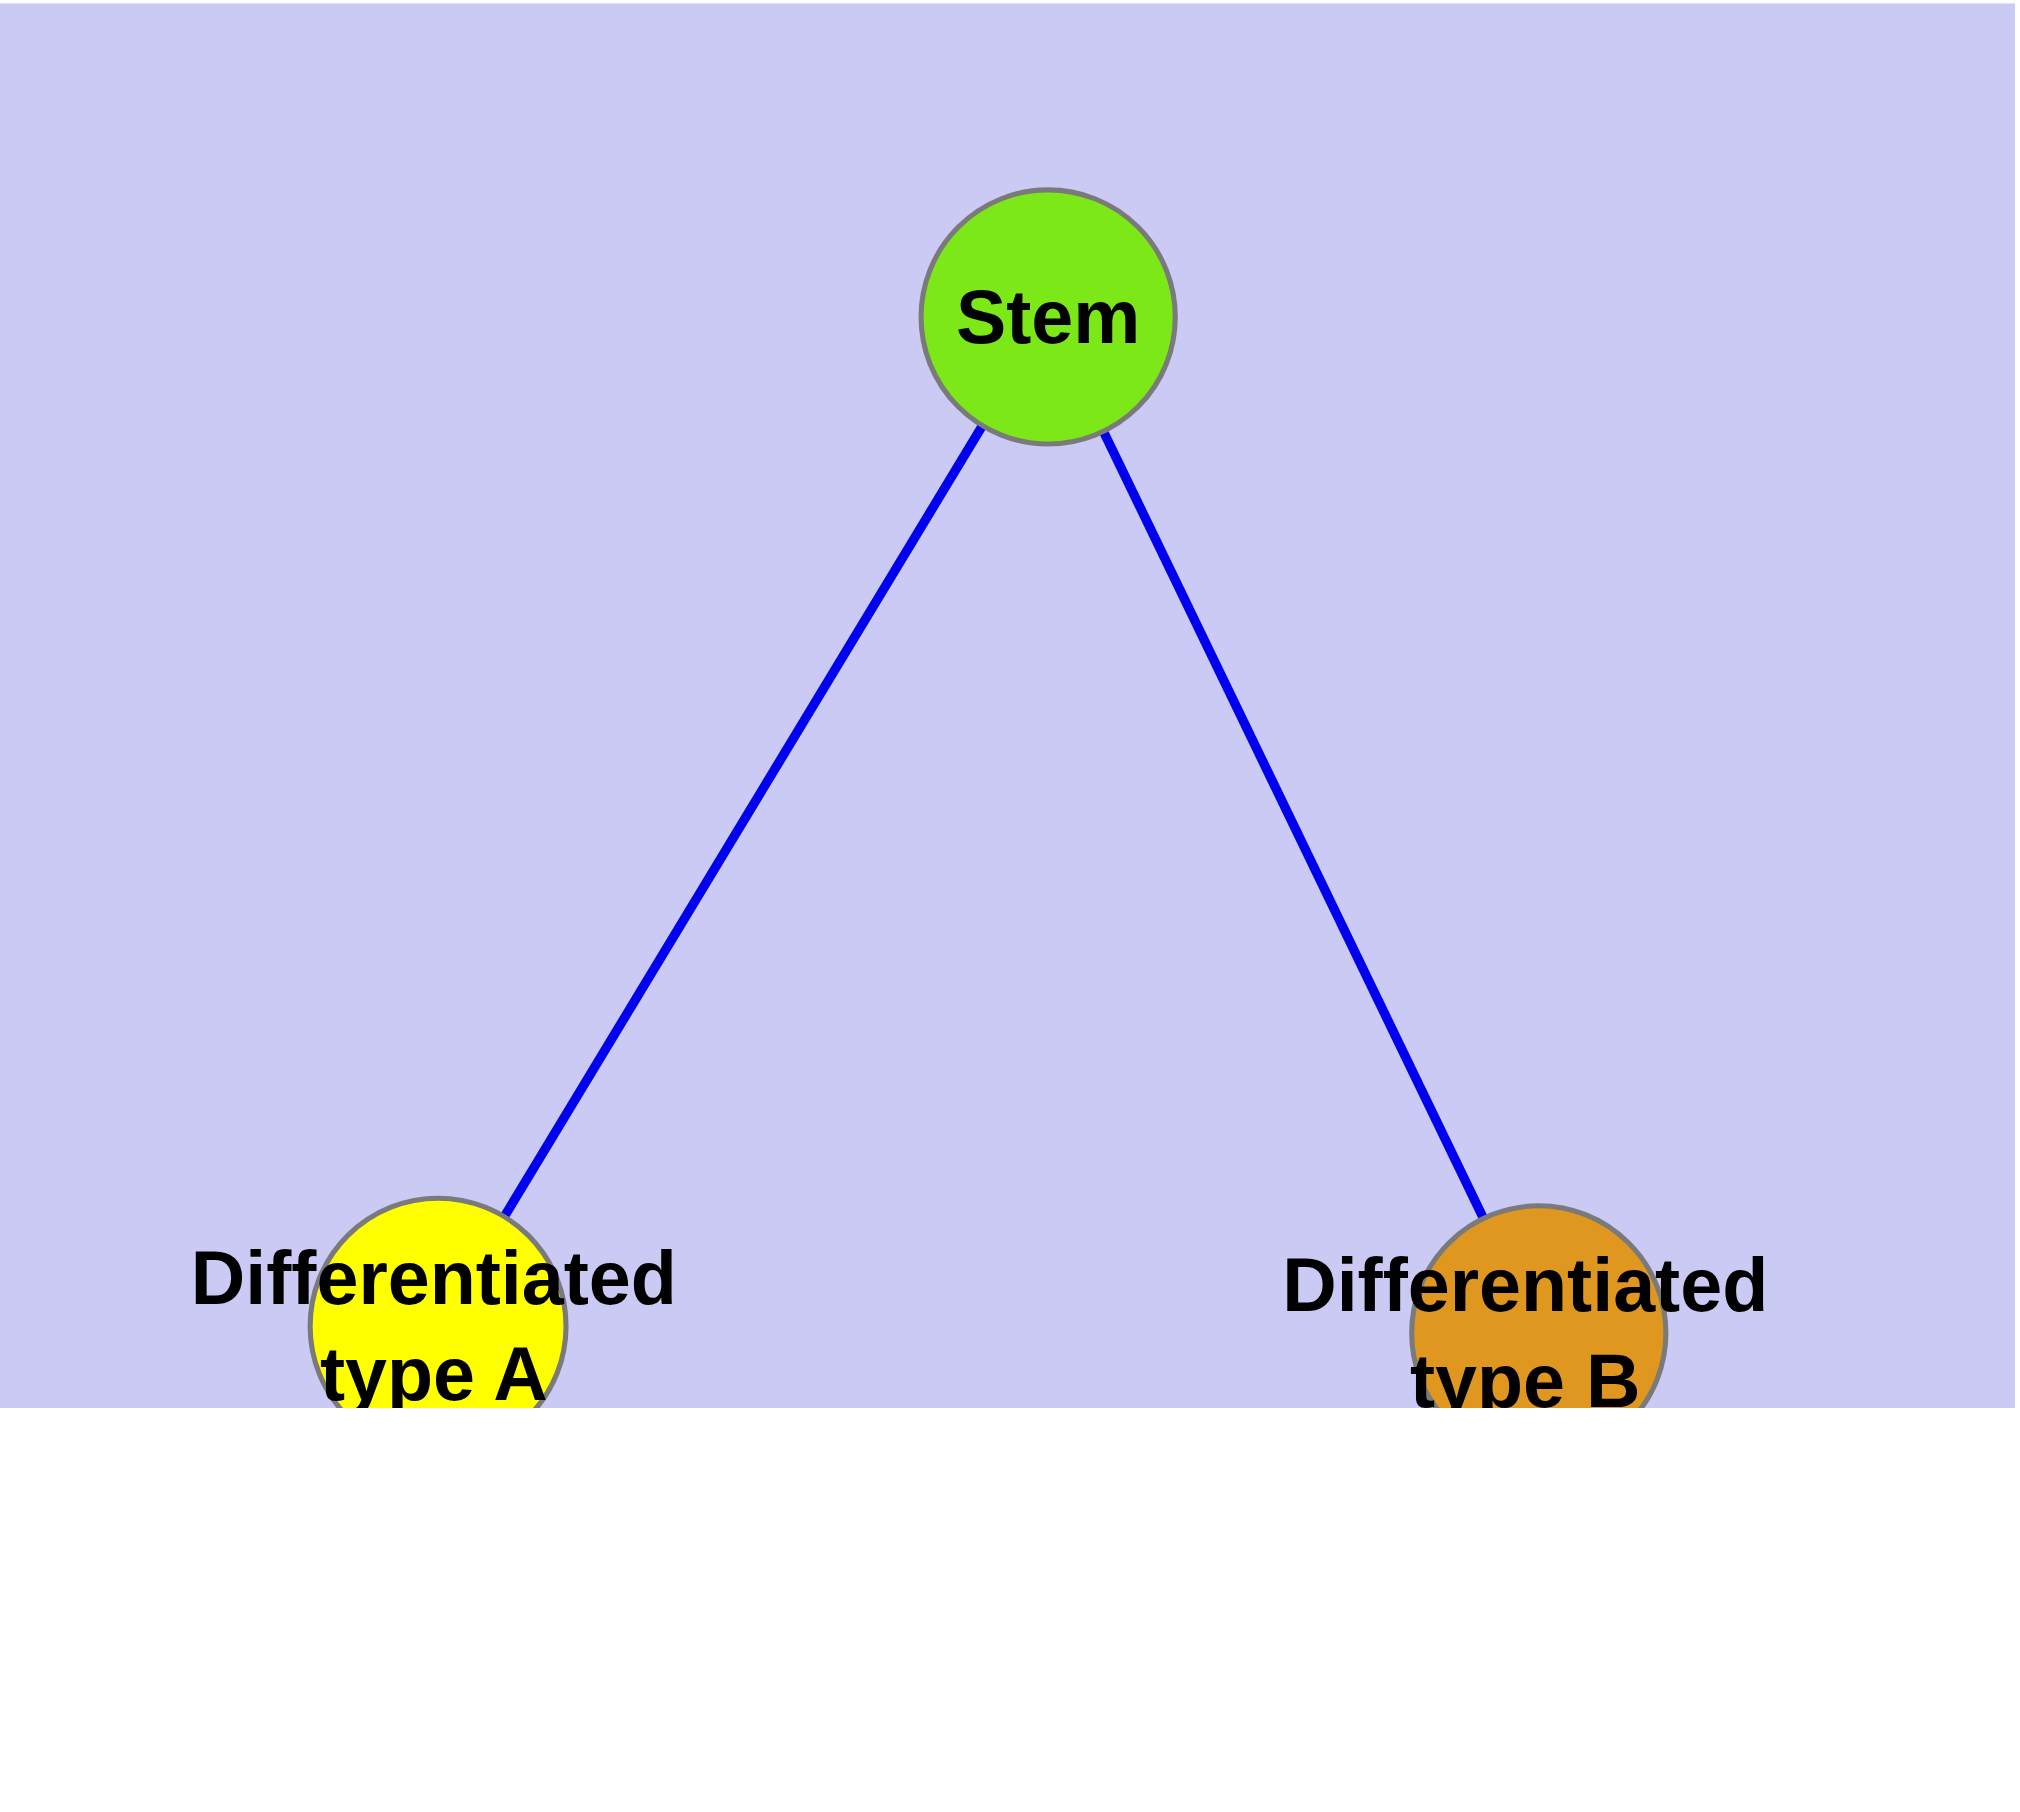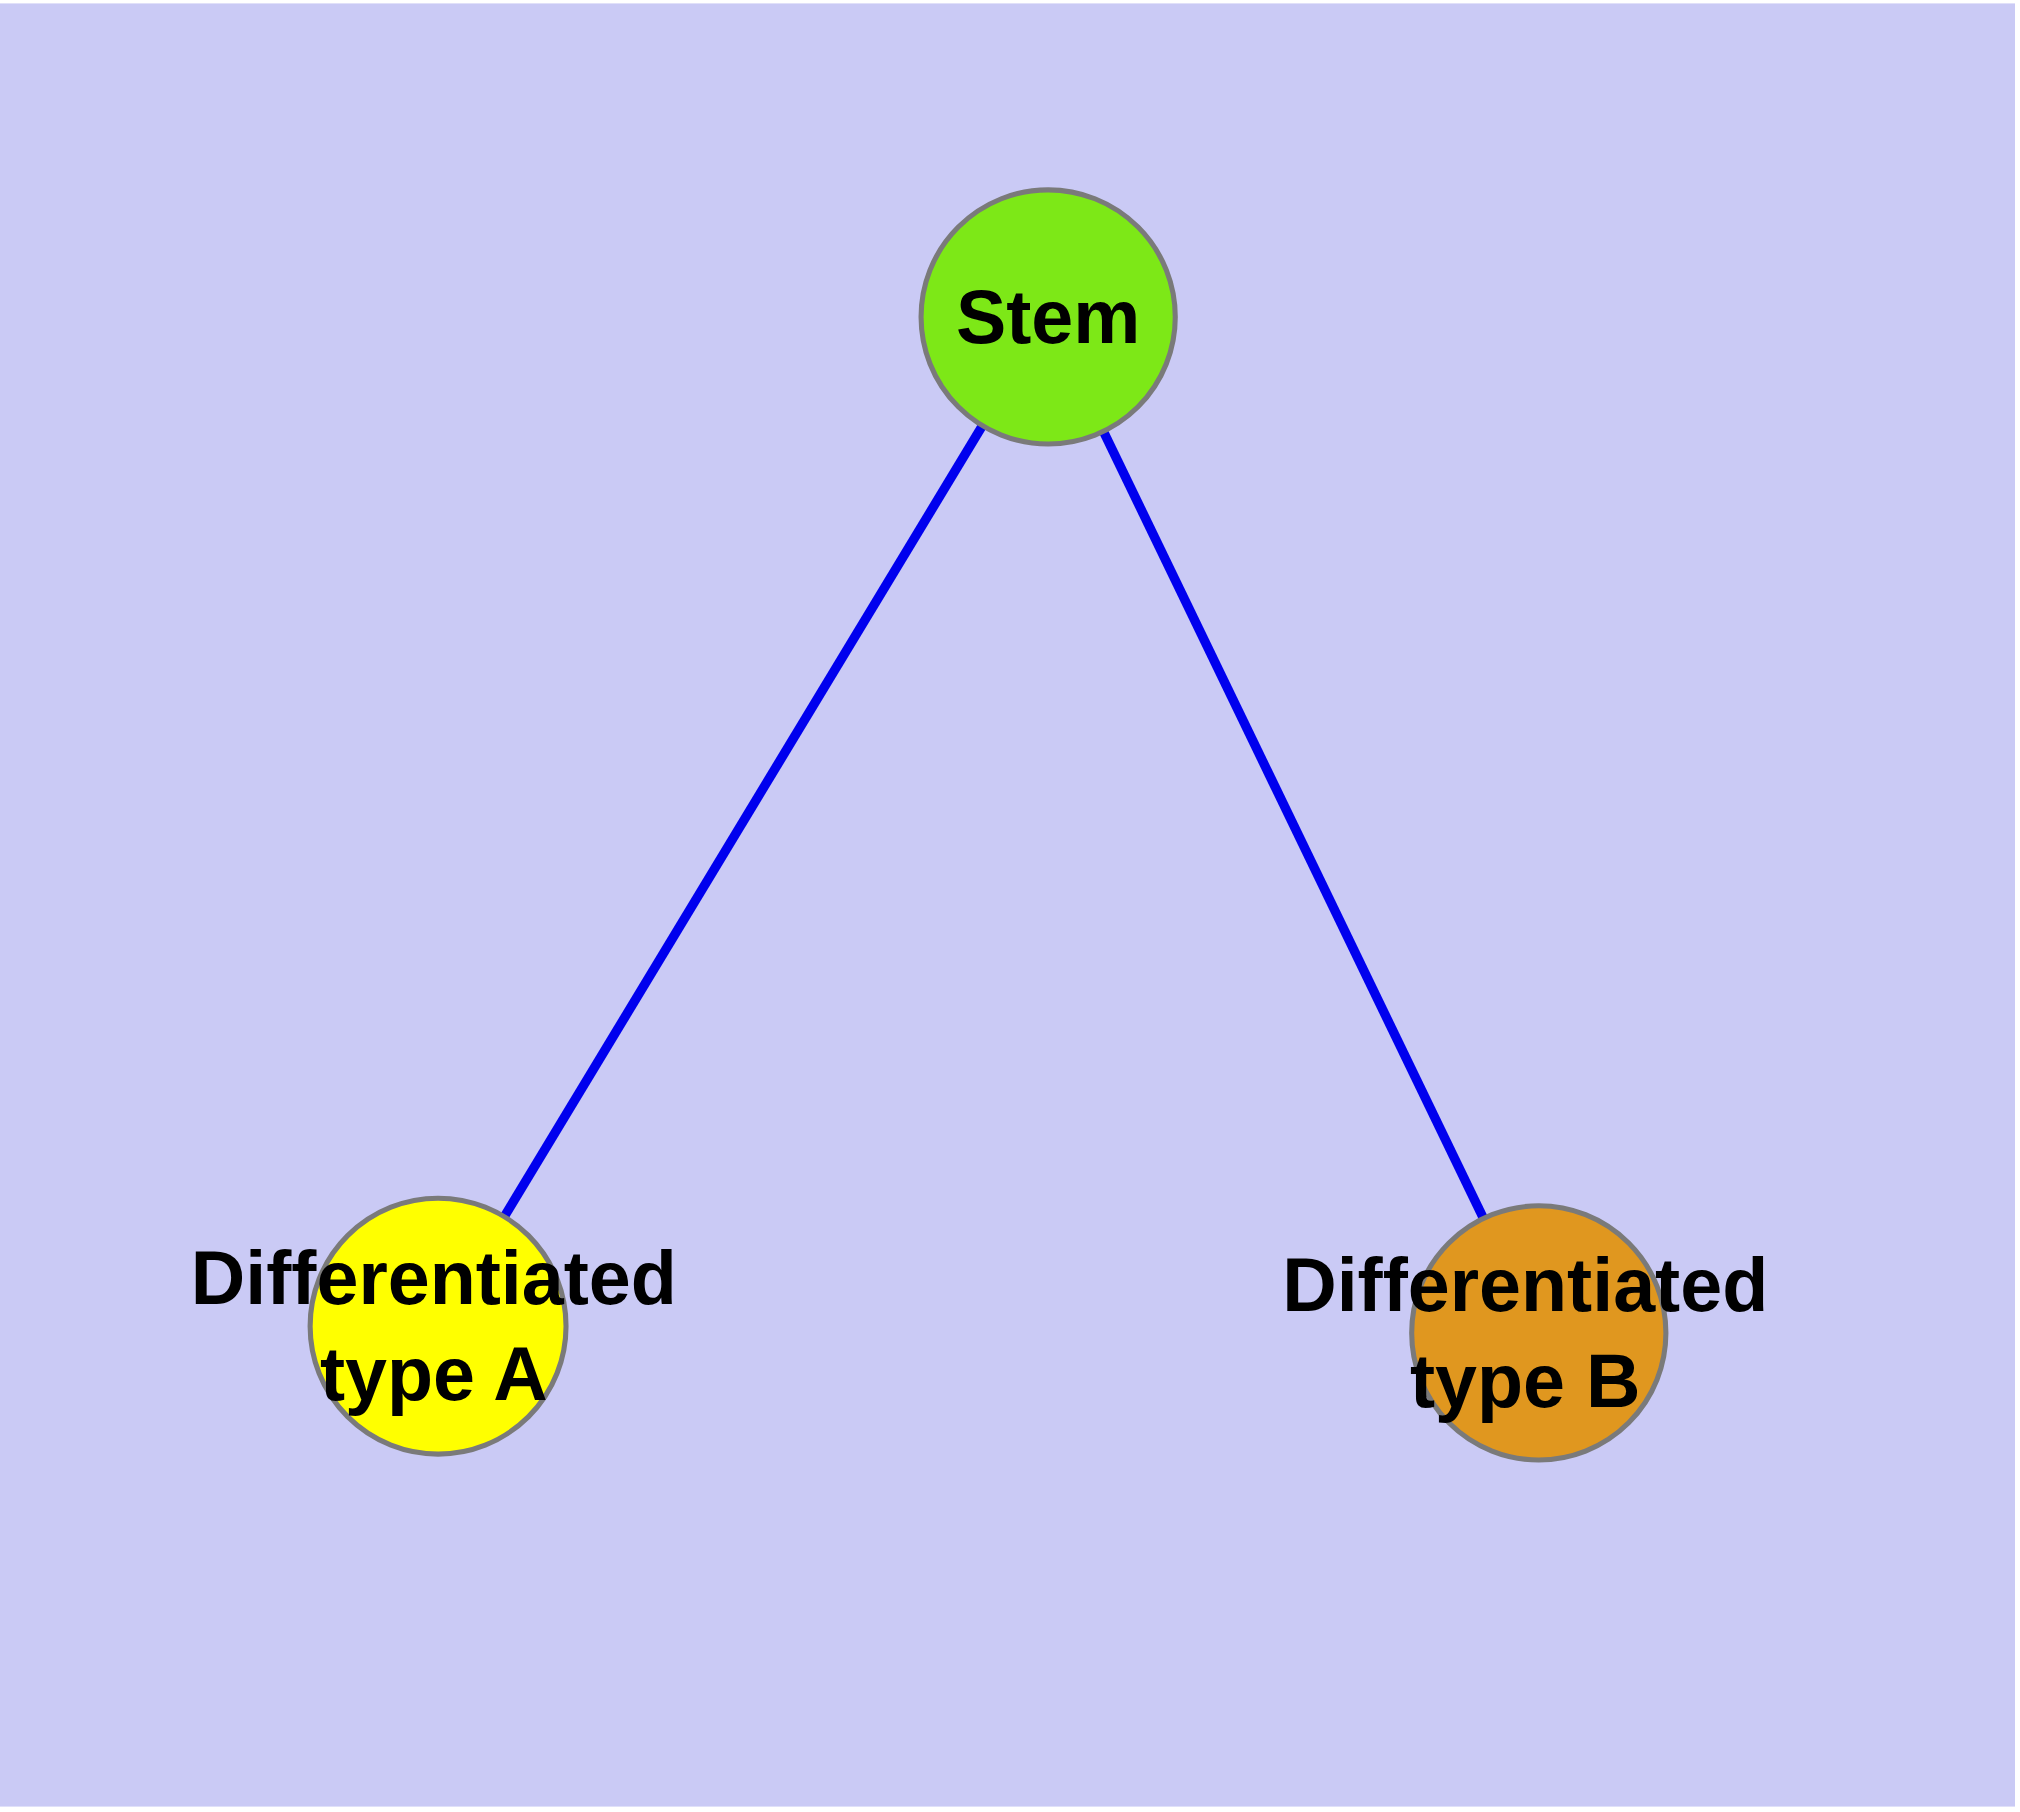--- a/index.html
+++ b/index.html
@@ -10,7 +10,7 @@
   #stage {
     position: relative;
     width: 2021px;
-    height: 1812px;
+    height: 1408px;
     background: #ffffff;
     overflow: hidden;
     font-family: "Liberation Sans", sans-serif;

